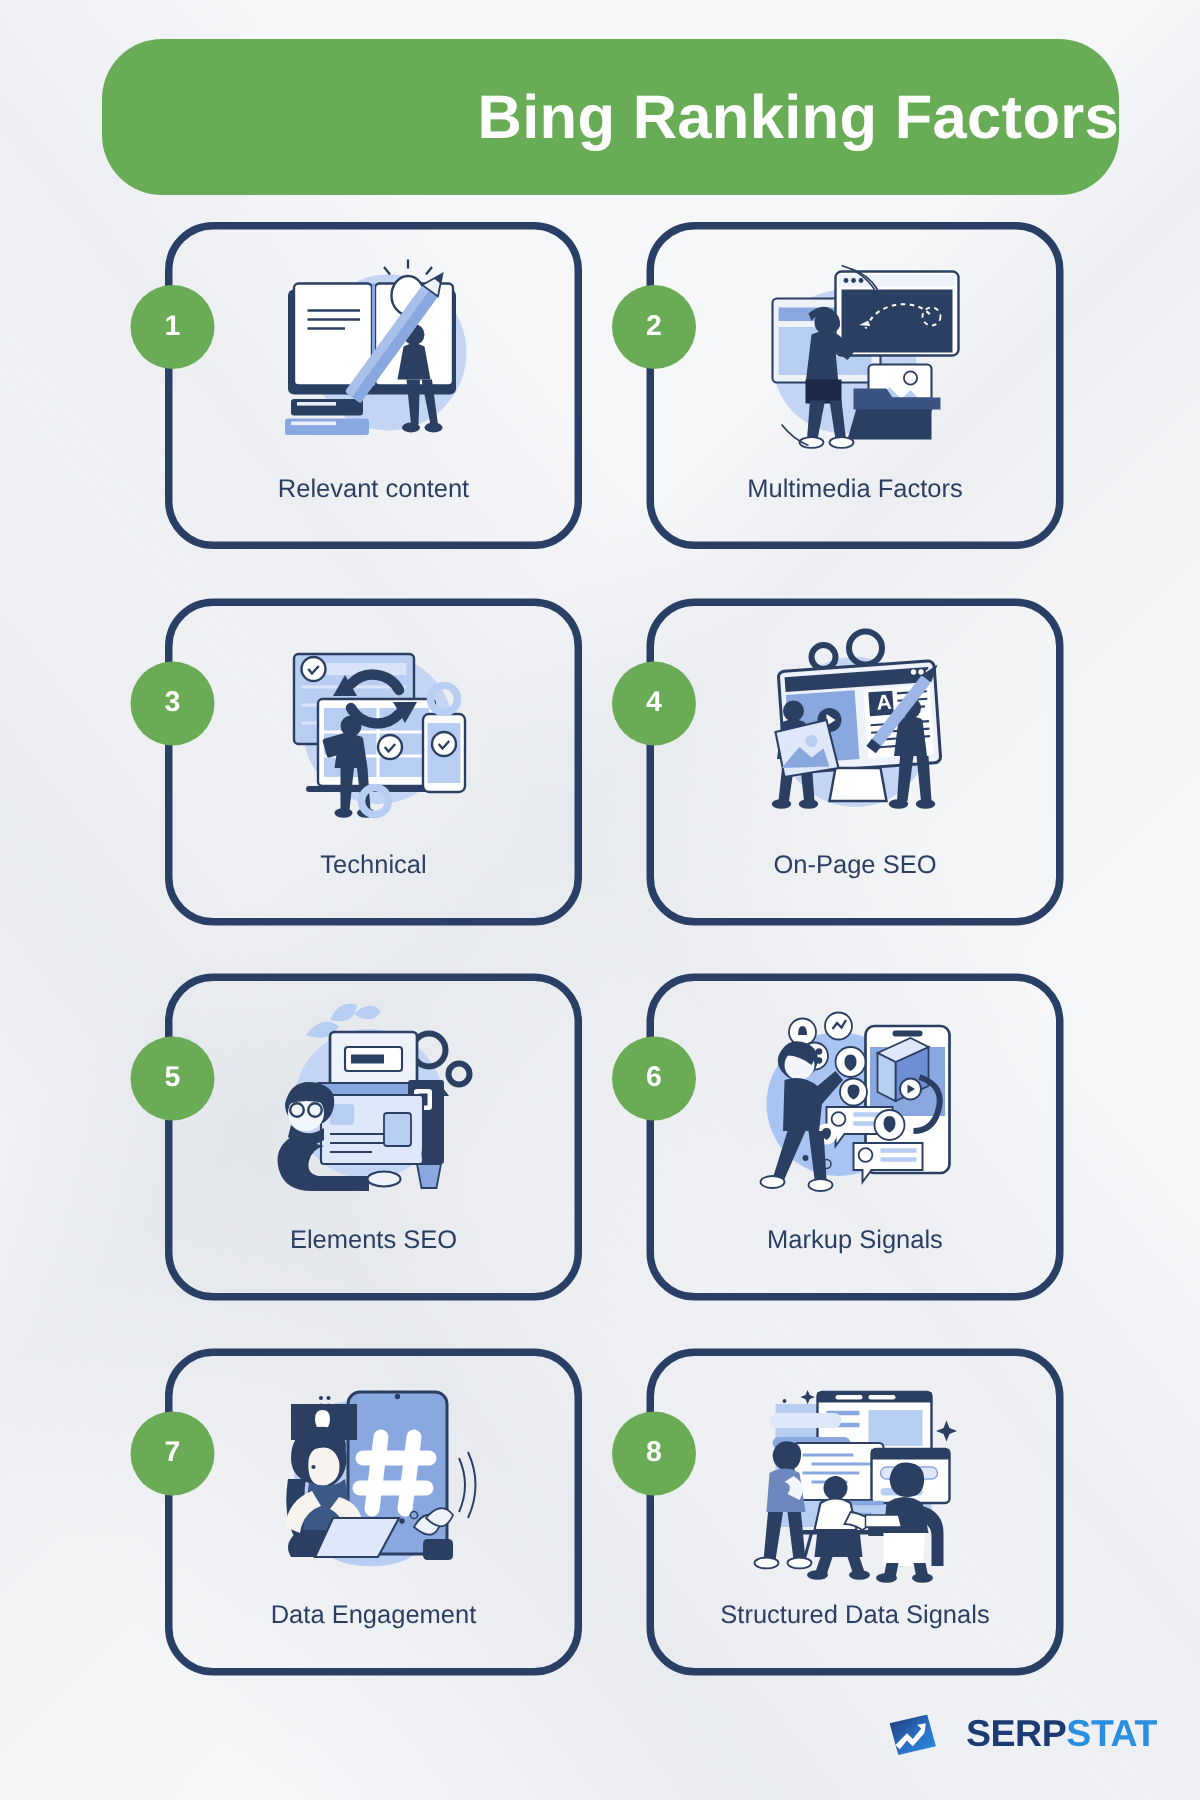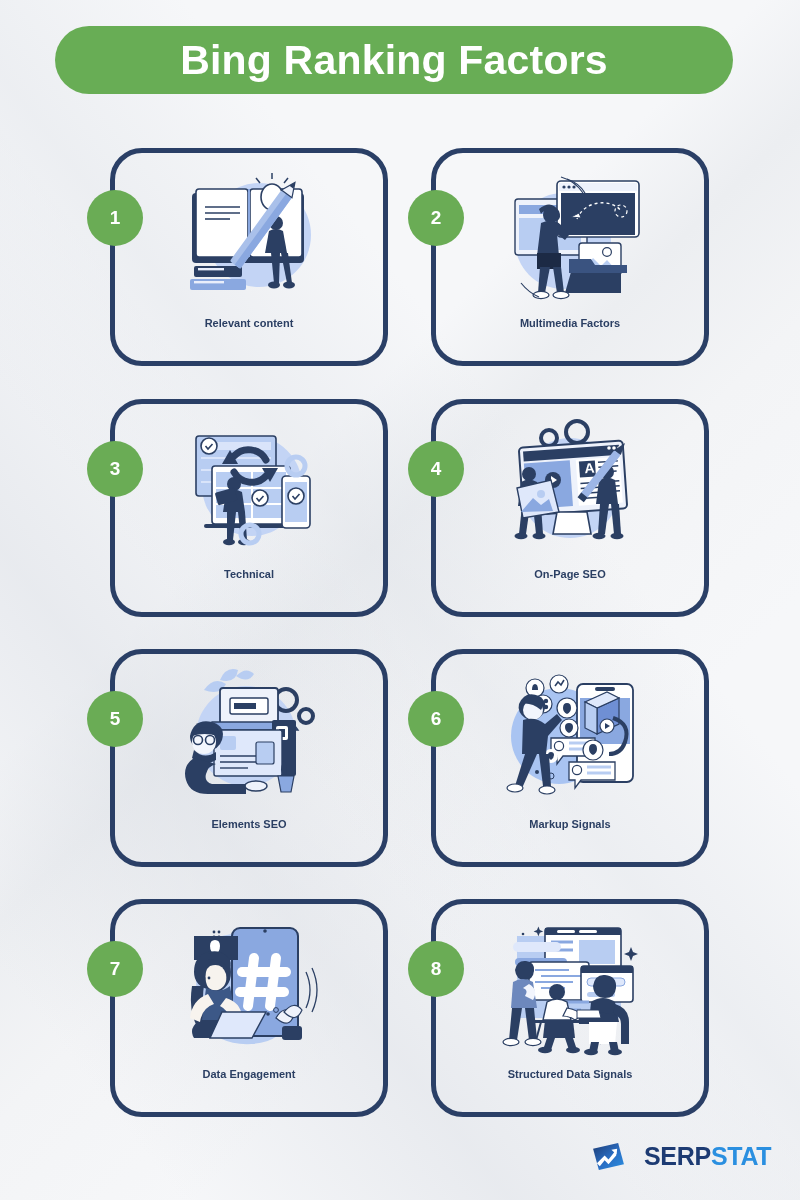--- a/index.html
+++ b/index.html
@@ -43,15 +43,15 @@
   
   .title-banner {
     position: absolute;
-    left: 55px;
+    left: 68px;
     top: 26px;
     width: 678px;
-    height: 68px;
+    height: 104px;
     background: #68ad55;
     border-radius: 40px;
     display: flex;
     align-items: center;
-    justify-content: center;
+    justify-content: flex-end;
   }
   .title-text {
     color: #ffffff;

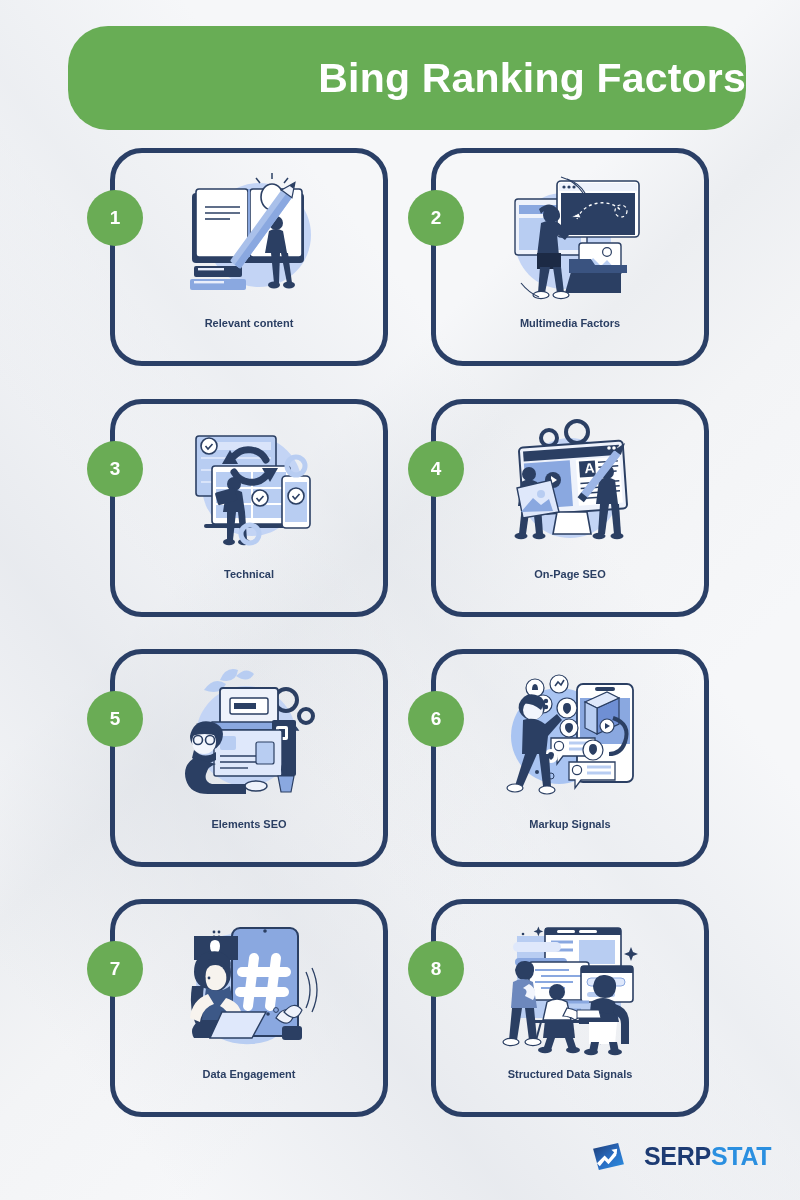--- a/index.html
+++ b/index.html
@@ -105,8 +105,8 @@
 
   .card-label {
     color: #2b3f63;
-    font-size: 11px;
-    font-weight: bold;
+    font-size: 17px;
+    font-weight: normal;
     text-align: left;
     line-height: 1.1;
     margin-top: 4px;

